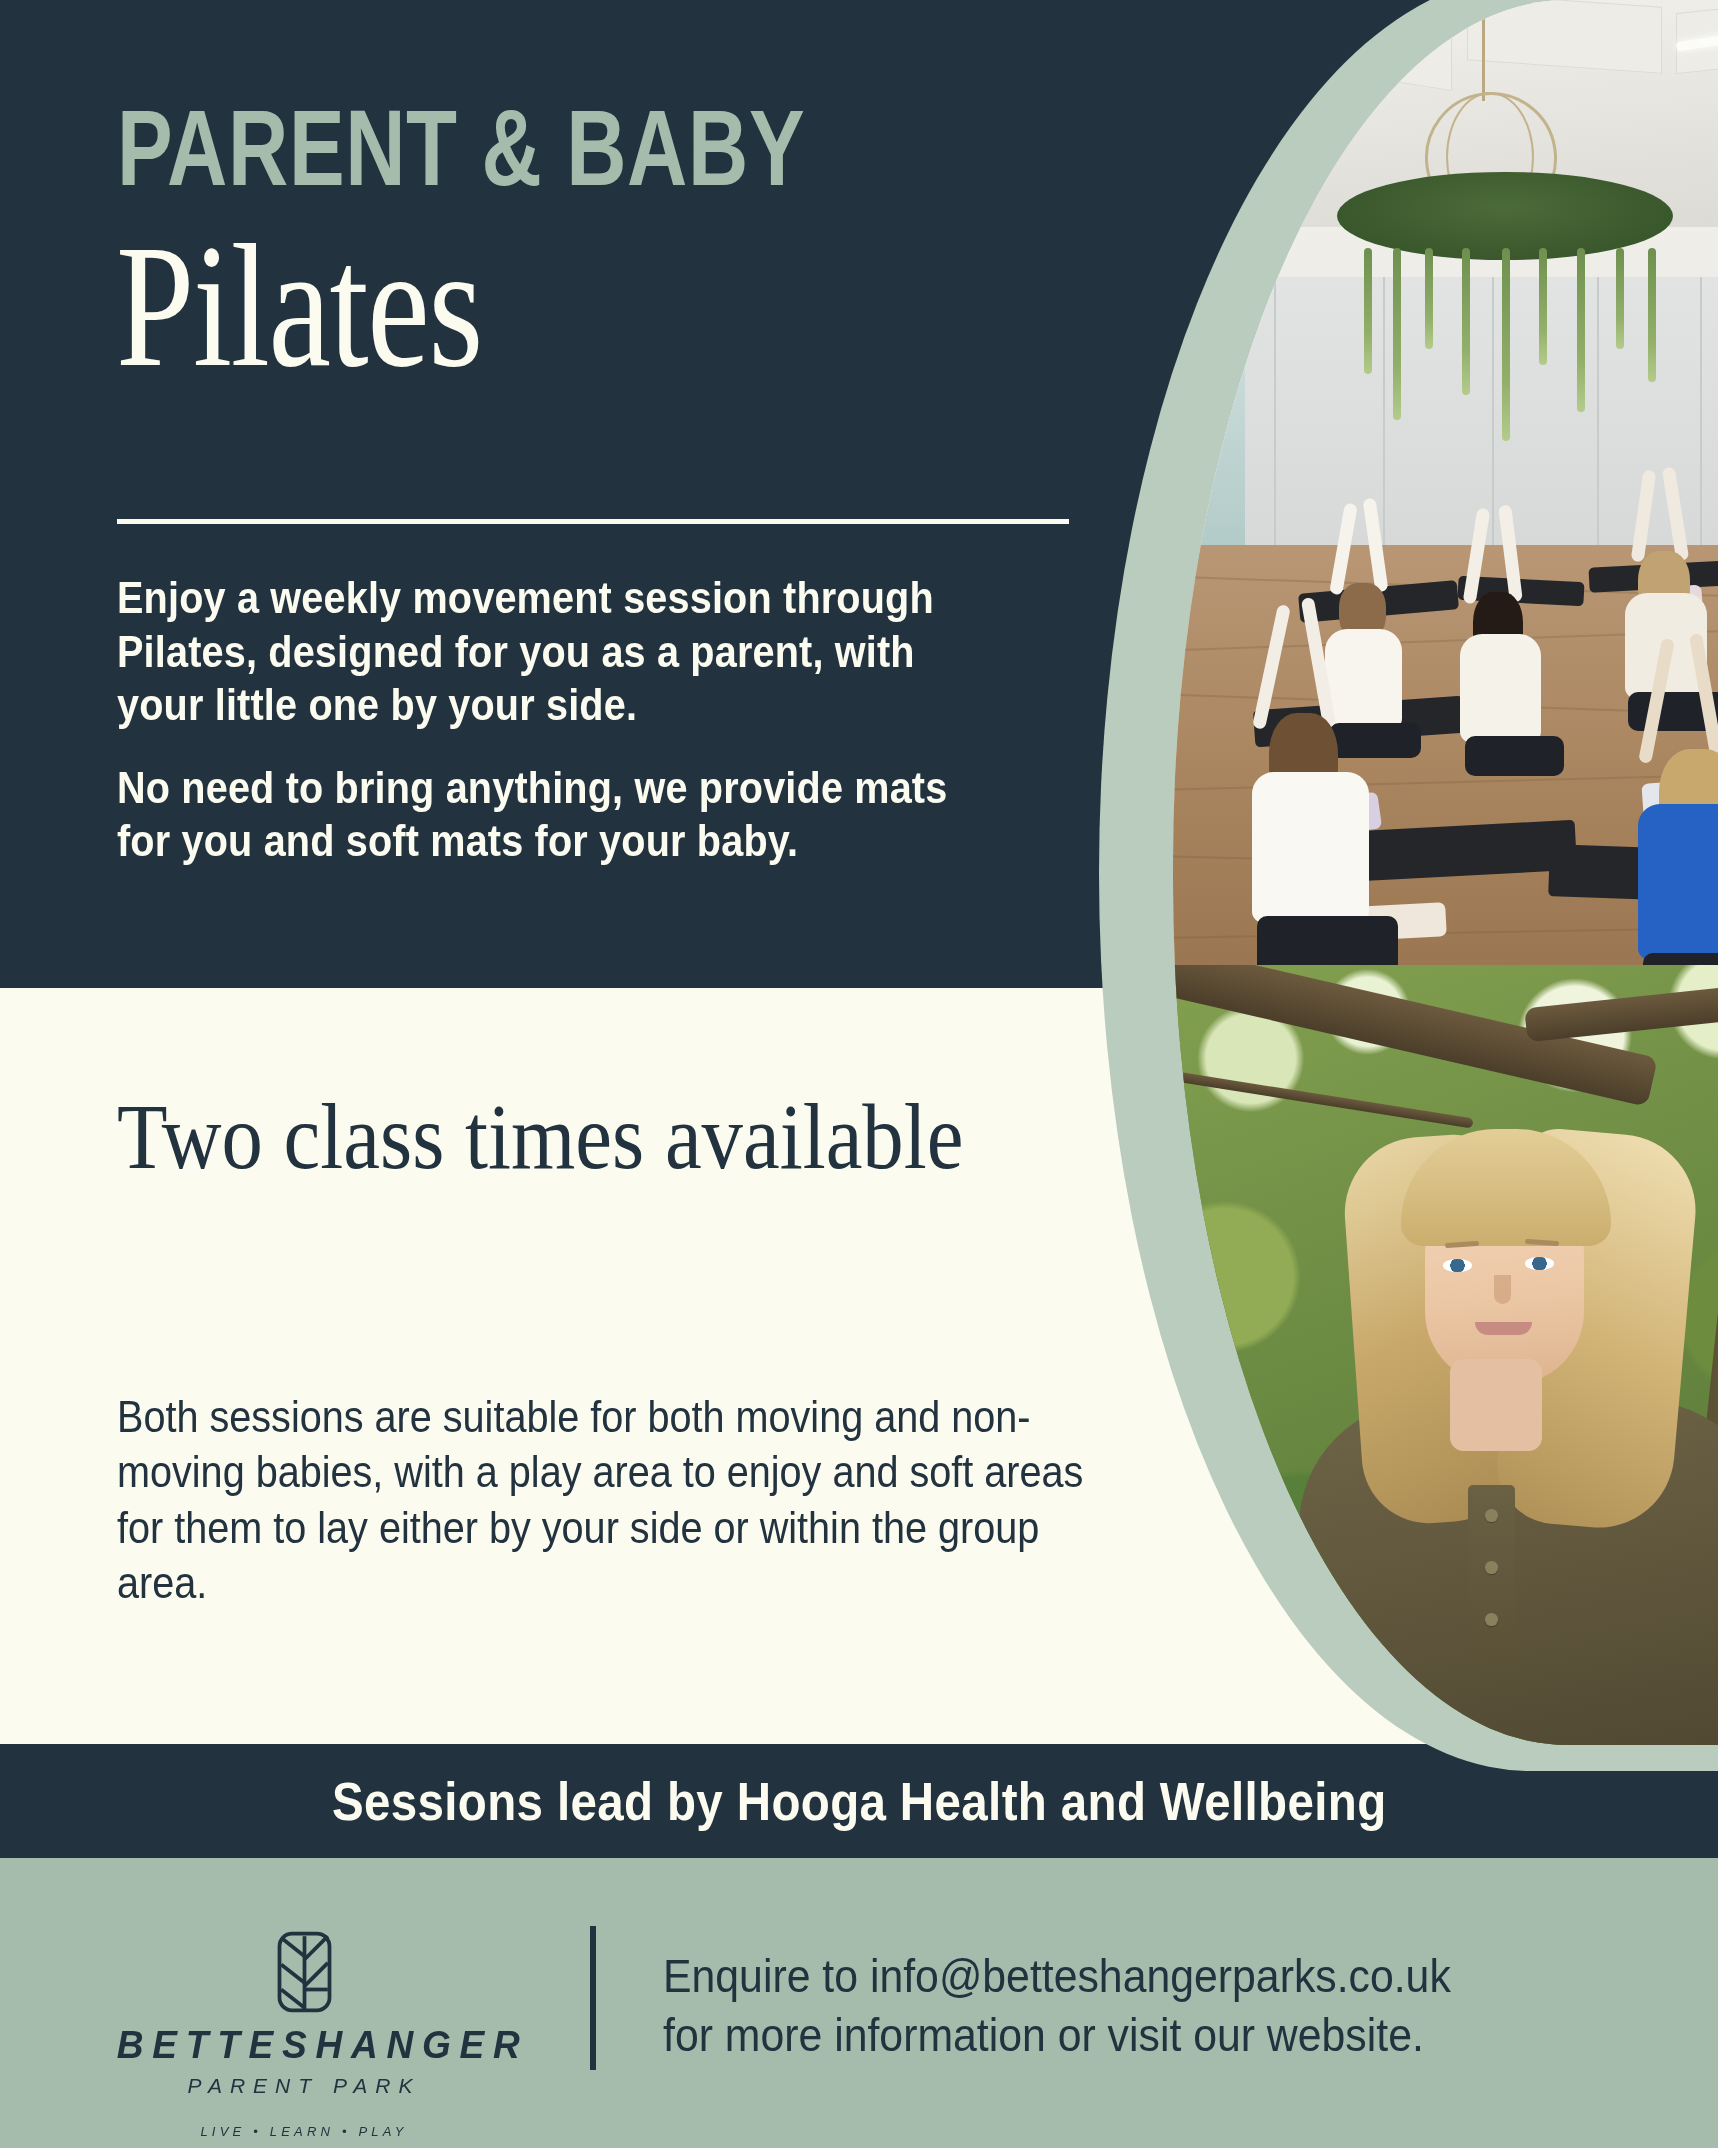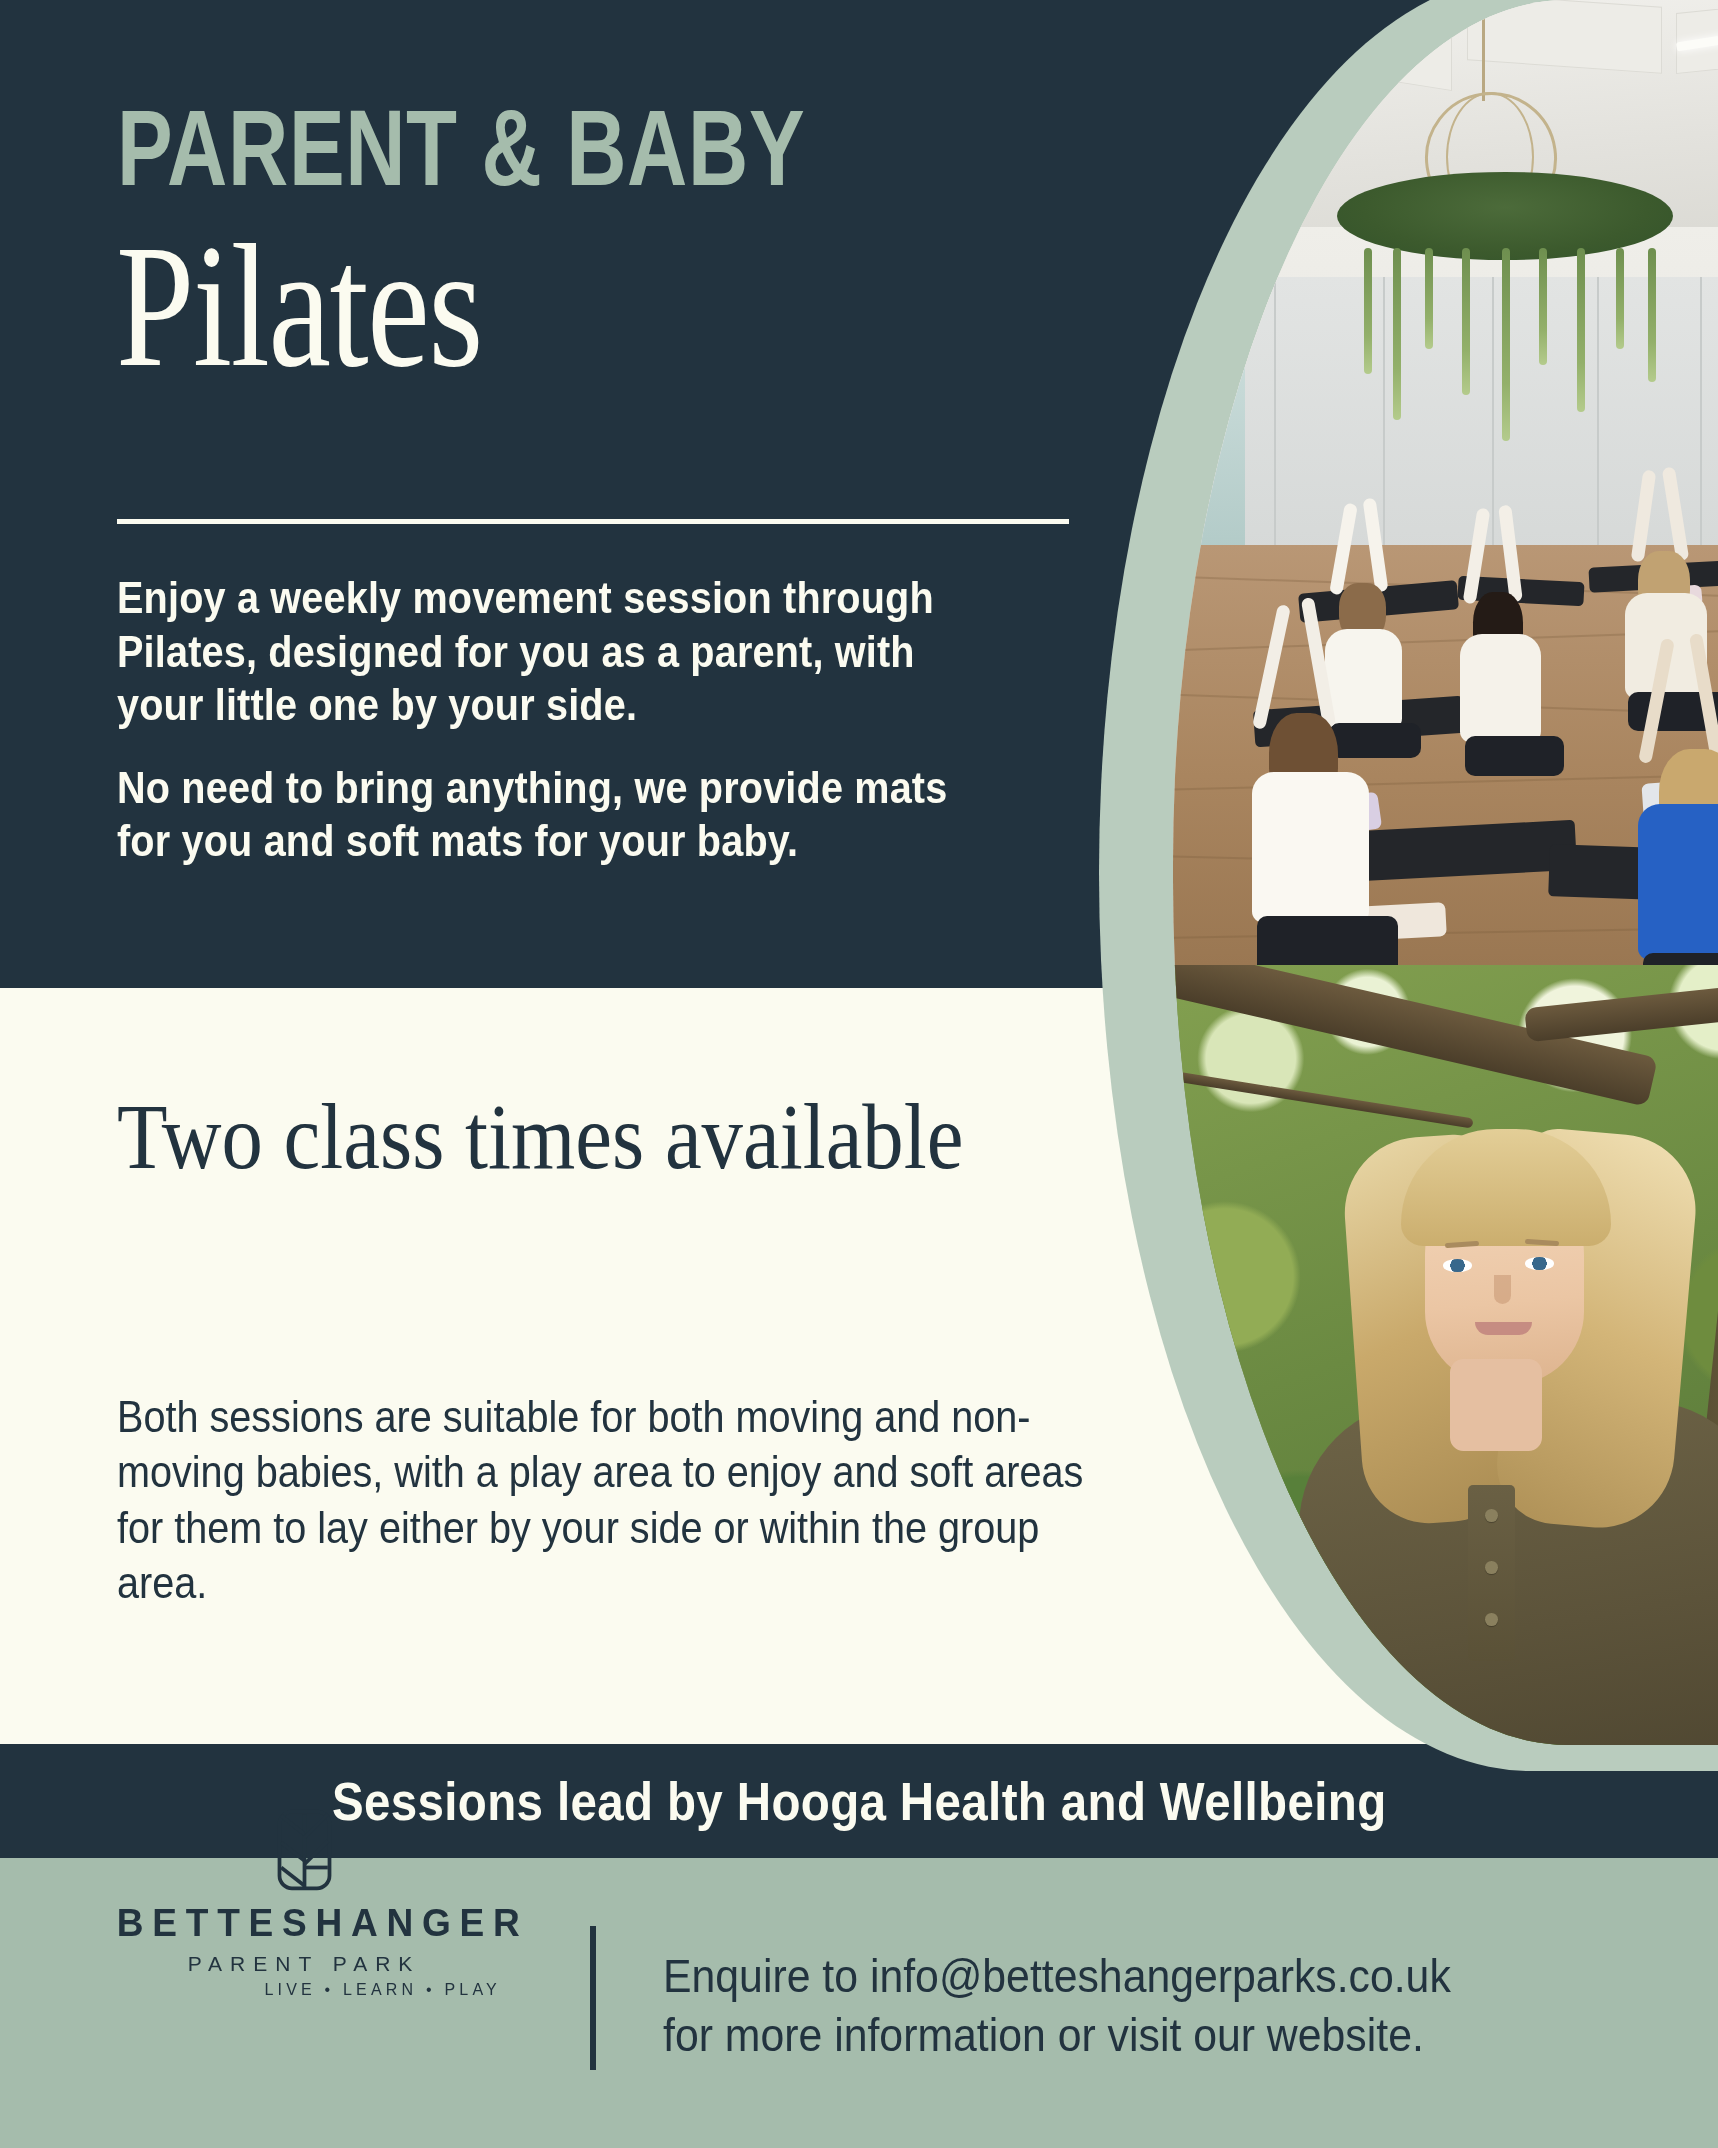--- a/index.html
+++ b/index.html
@@ -166,7 +166,7 @@
   }
 
   
-  .logo{position:absolute;left:107px;top:1809px;width:394px;text-align:center;color:#22333F;}
+  .logo{position:absolute;left:107px;top:1931px;width:394px;text-align:center;color:#22333F;font-style:italic;}
   .logomark{margin:0 auto 11.7px auto;width:55px;height:82px;}
   .logo .nm{font-size:39px;letter-spacing:9.2px;font-weight:bold;line-height:1;
             transform:scaleX(0.95);}

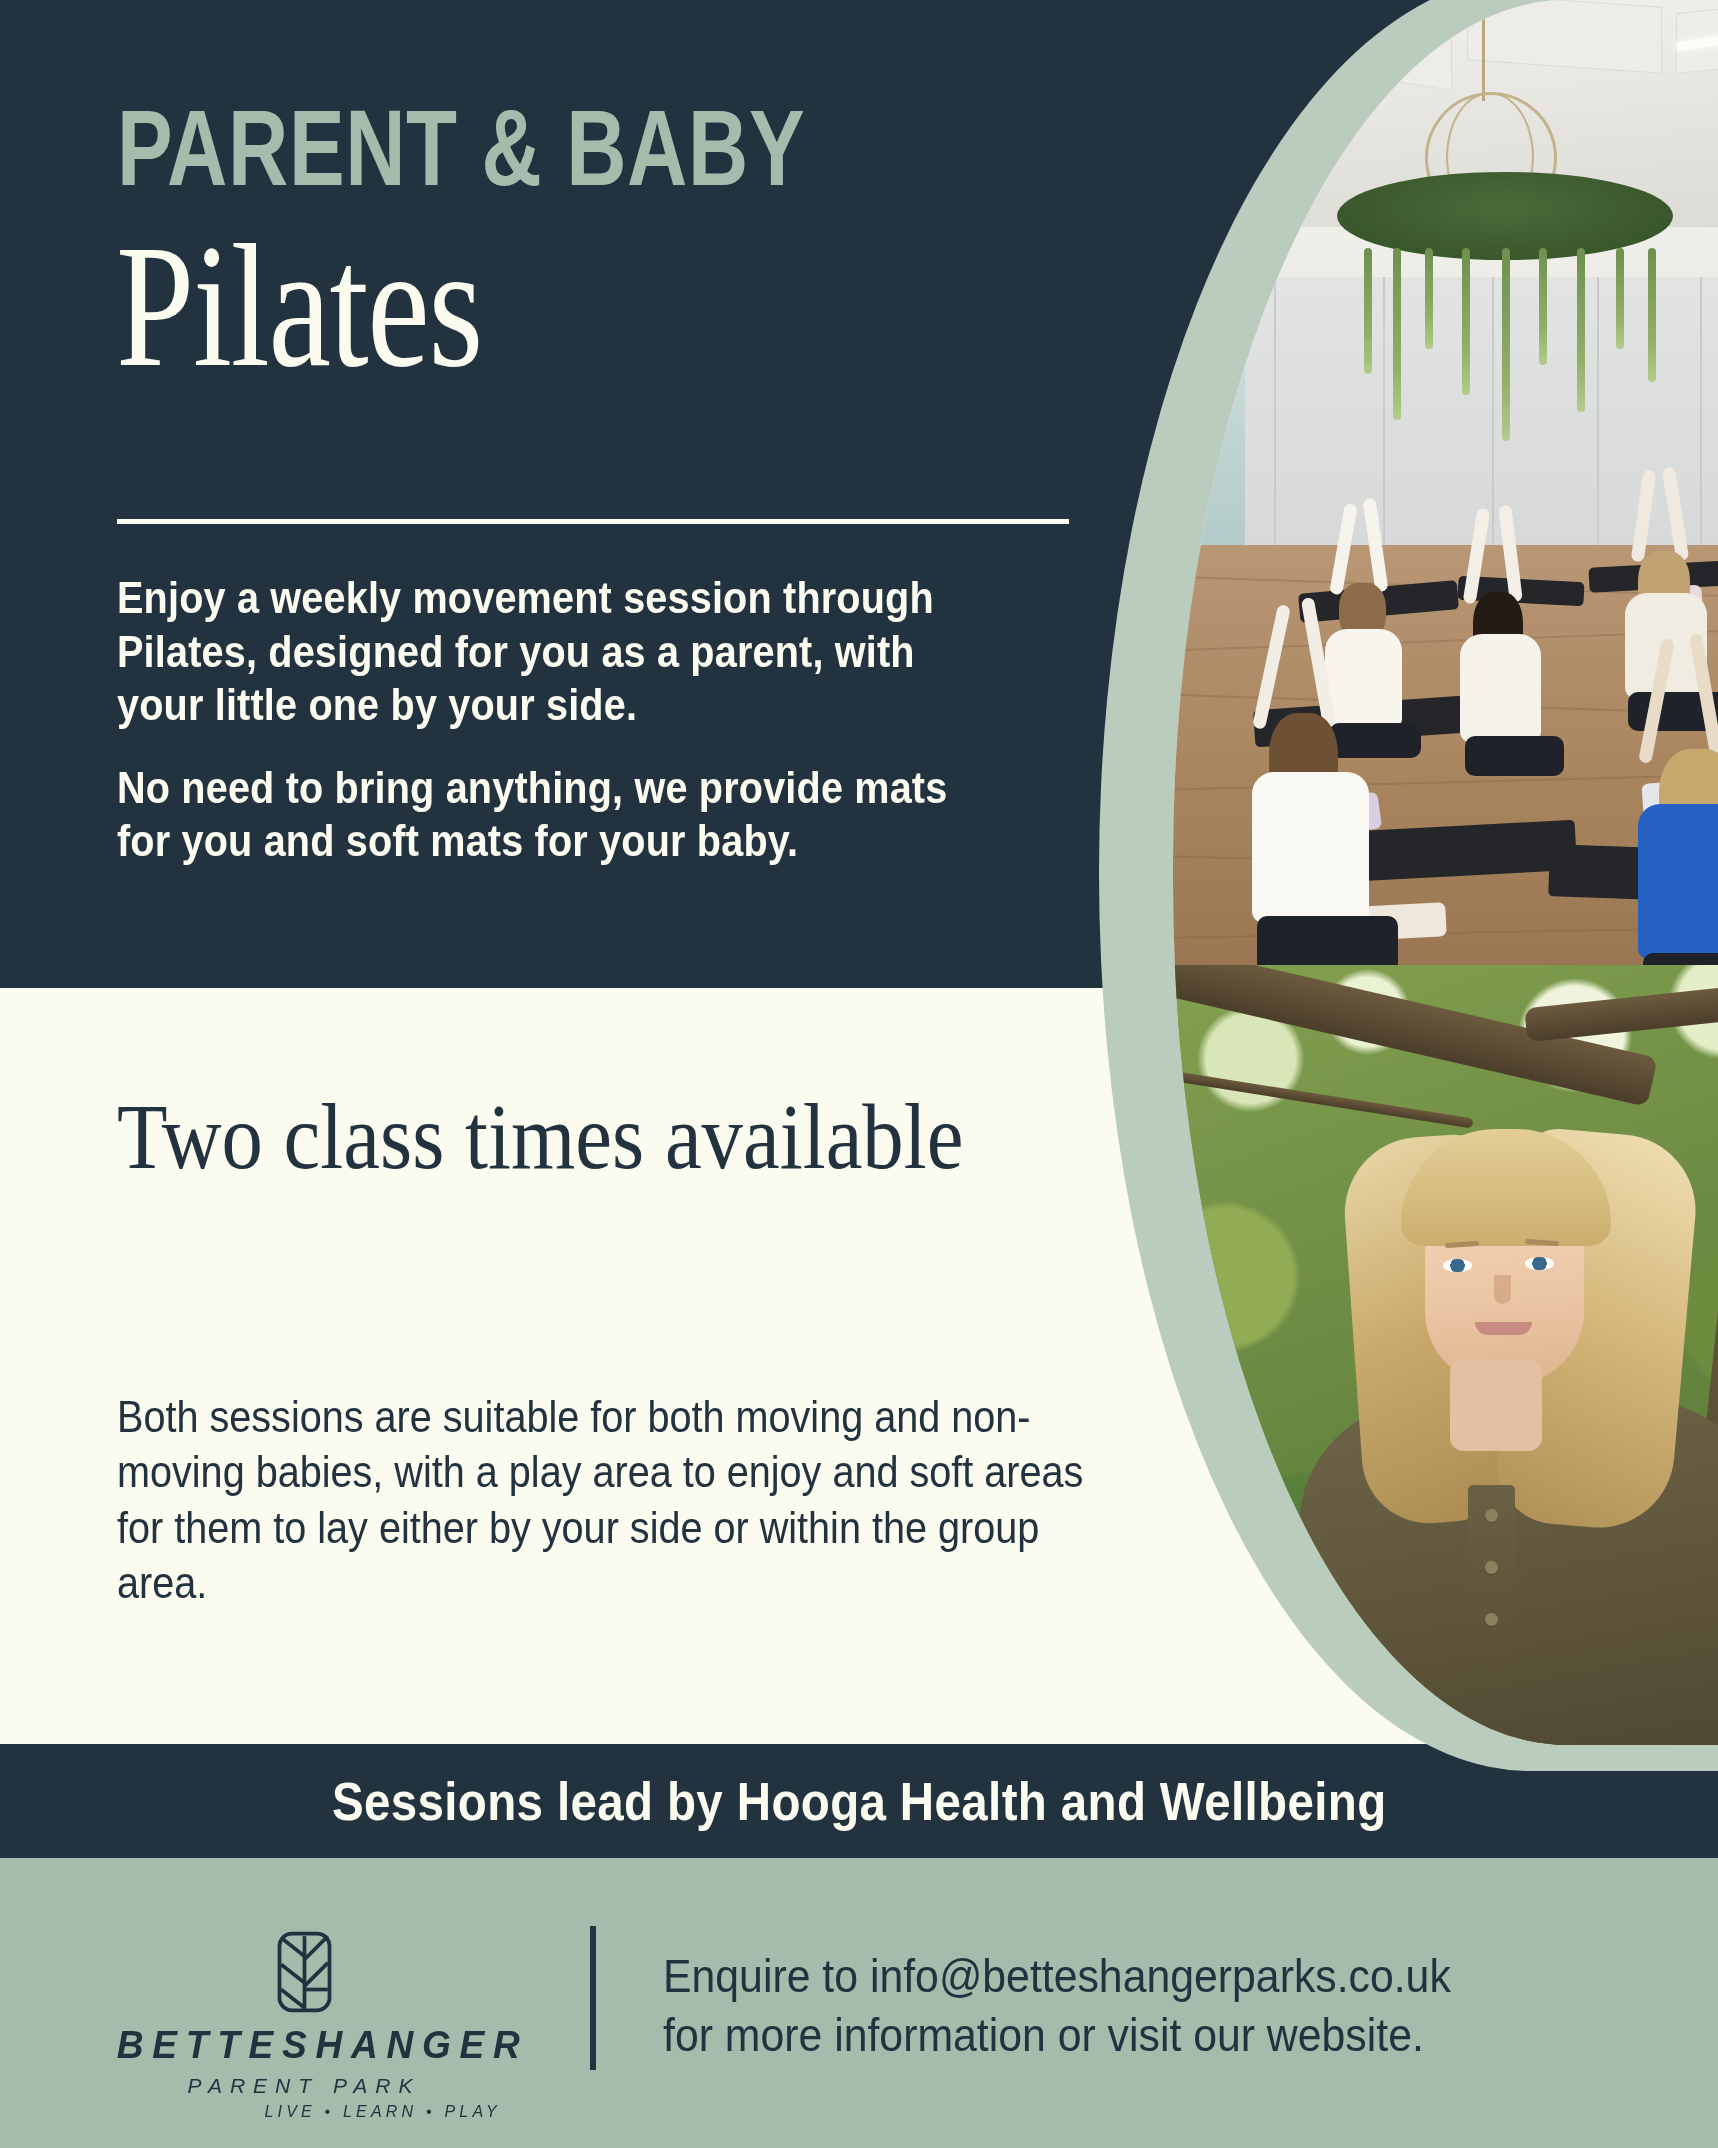--- a/index.html
+++ b/index.html
@@ -171,7 +171,7 @@
   .logo .nm{font-size:39px;letter-spacing:9.2px;font-weight:bold;line-height:1;
             transform:scaleX(0.95);}
   .logo .sub{font-size:21px;letter-spacing:8px;margin-top:11.7px;line-height:1;}
-  .logo .tag{font-size:16px;letter-spacing:4.2px;margin-top:8px;line-height:1;text-align:right;}
+  .logo .tag{font-size:13px;letter-spacing:4.2px;margin-top:29px;line-height:1;}
   .fdivider{position:absolute;left:590px;top:1926px;width:5.9px;height:144px;background:#22333F;}
   .contact{
     position:absolute;left:663px;top:1947px;width:990px;color:#22333F;

